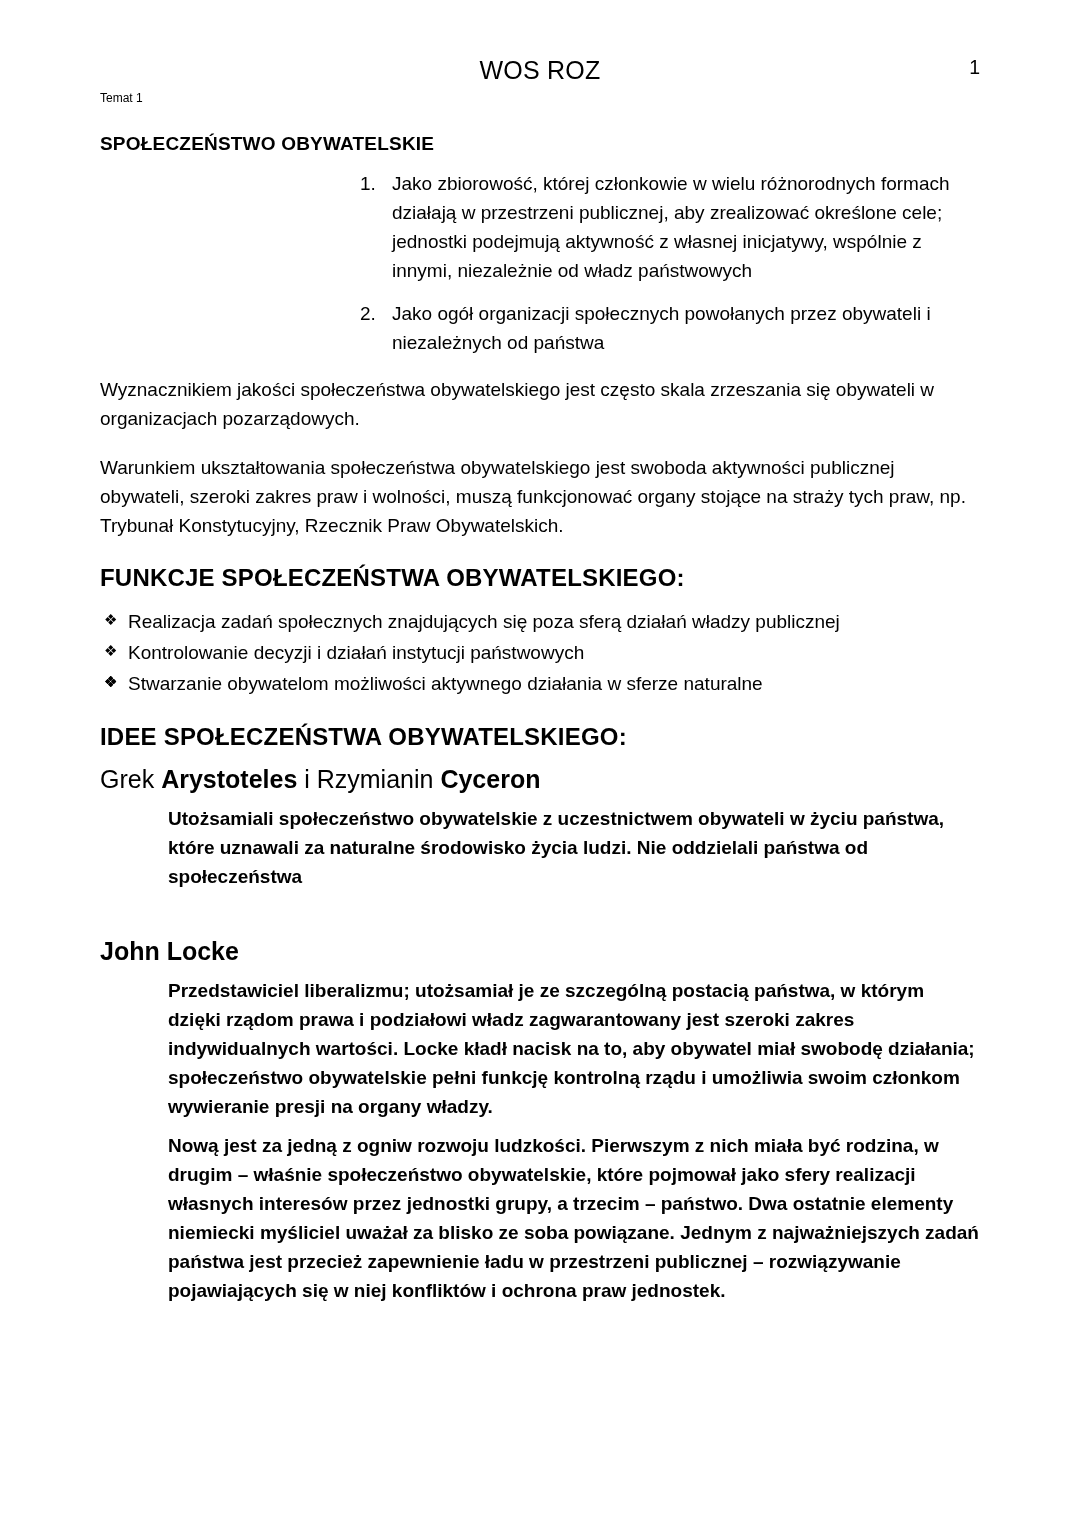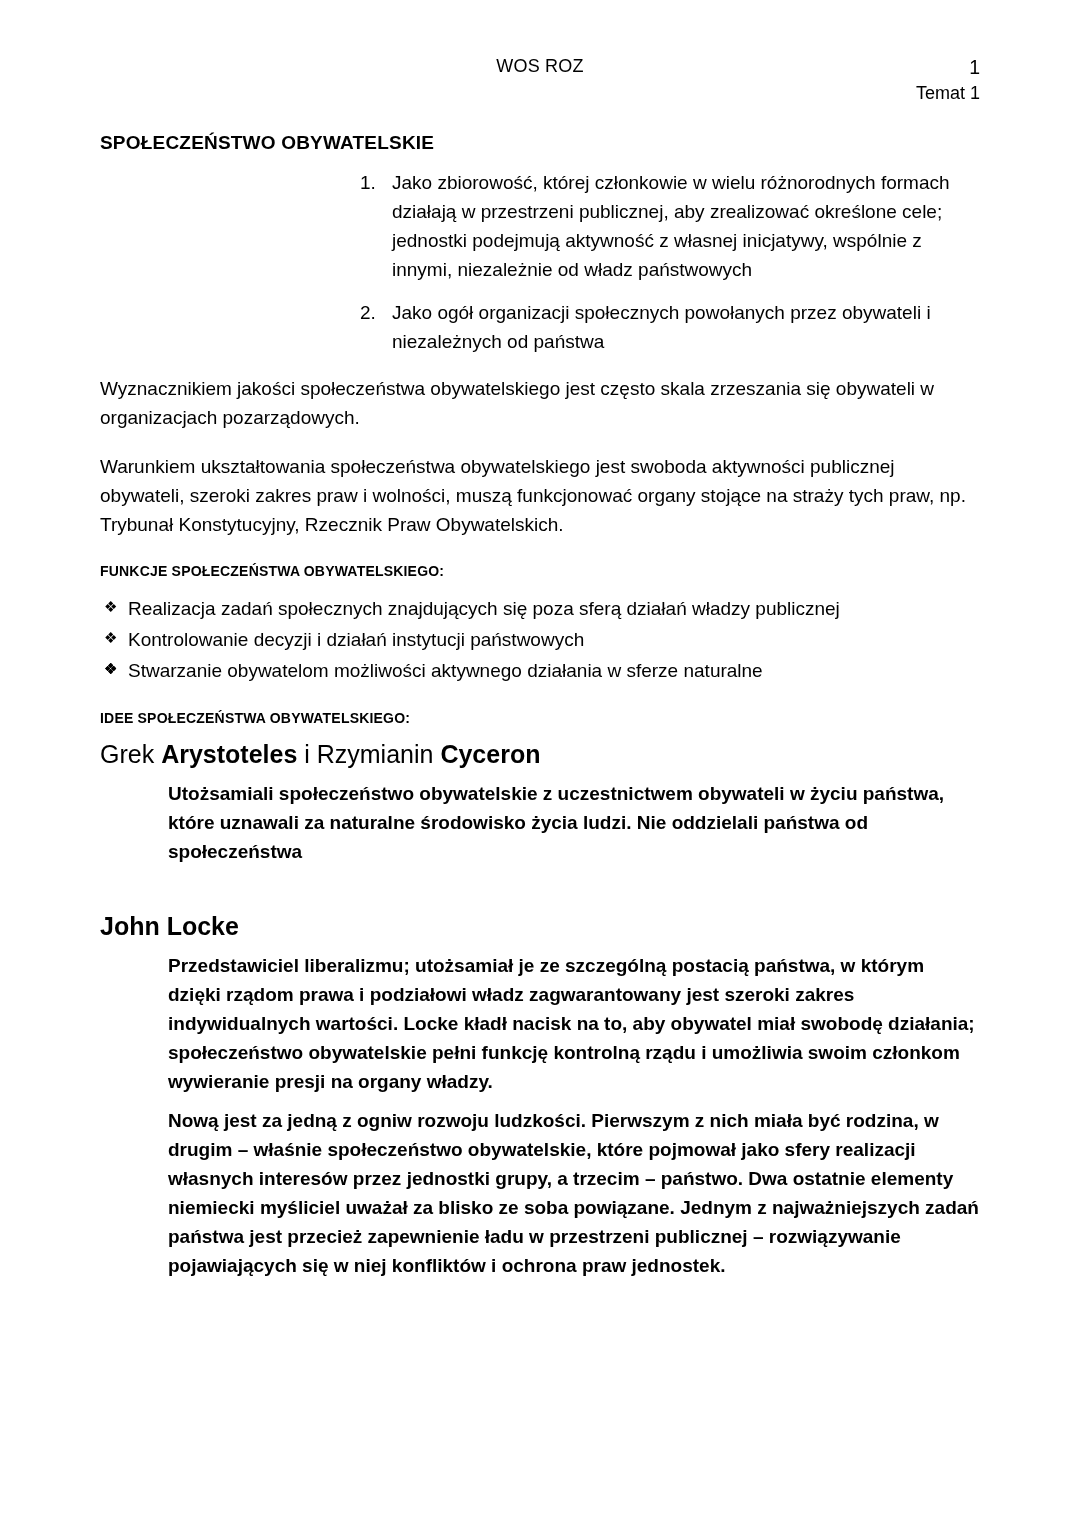--- a/index.html
+++ b/index.html
@@ -29,7 +29,7 @@
     margin-bottom: 2px;
   }
   .header-title {
-    font-size: 18px;
+    font-size: 25px;
     letter-spacing: 0.2px;
   }
   .page-number {

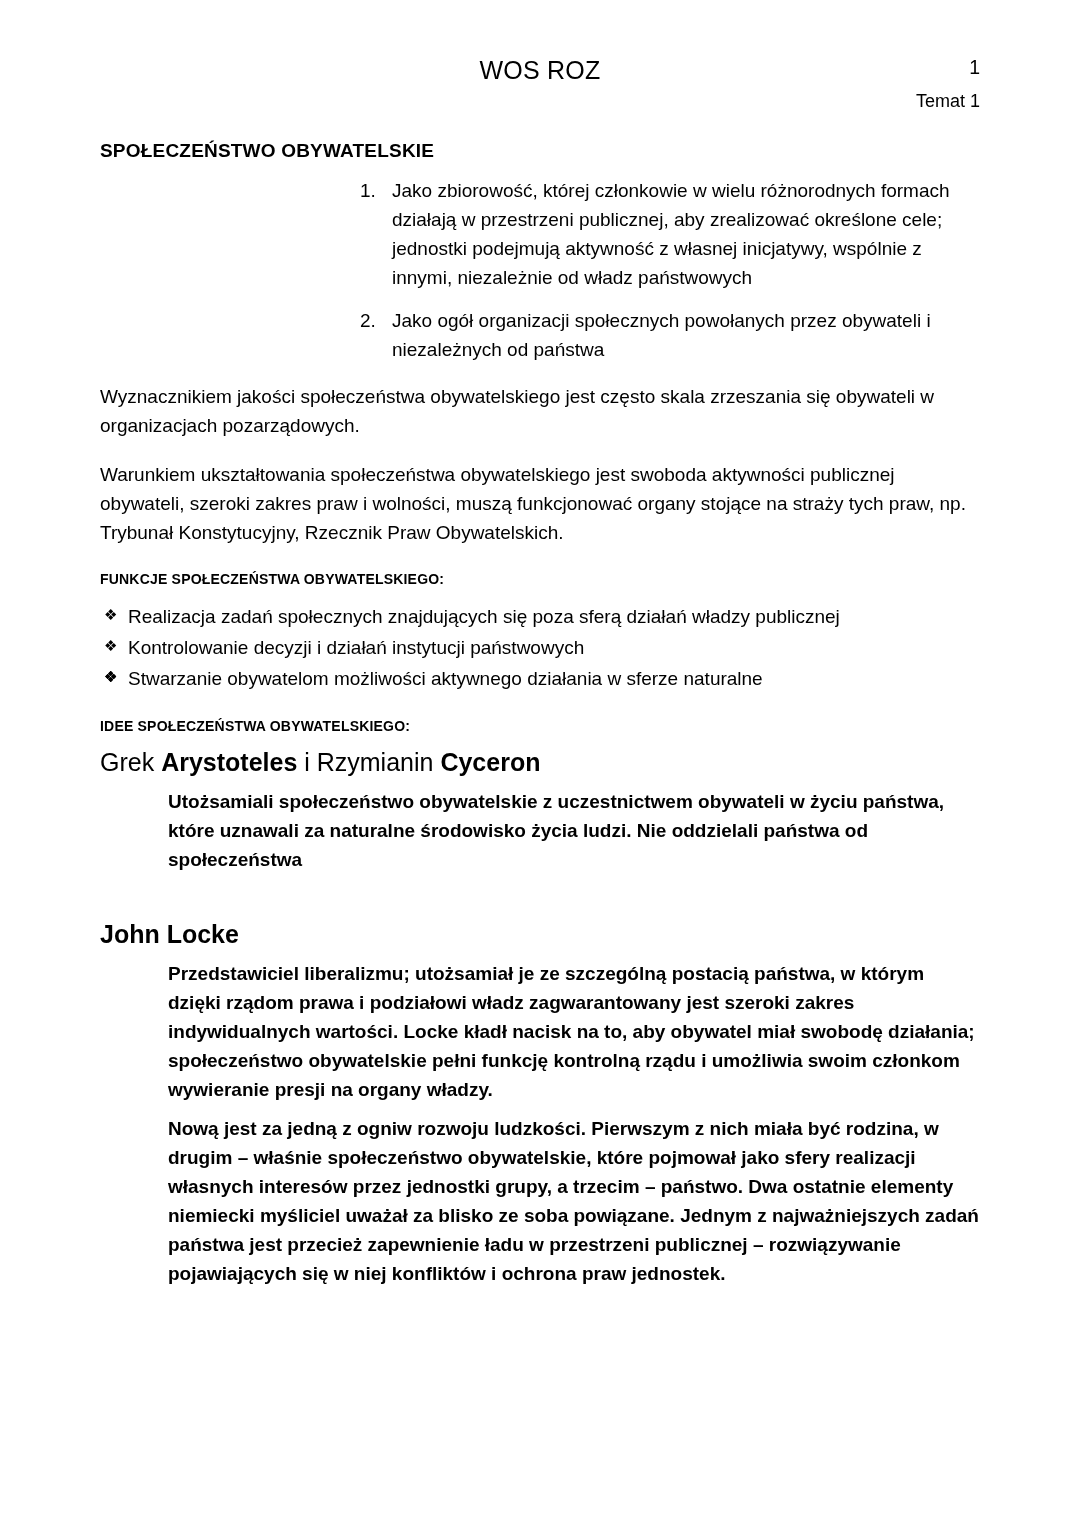--- a/index.html
+++ b/index.html
@@ -39,8 +39,7 @@
     font-size: 19.5px;
   }
   .subheader {
-    text-align: right;
-    font-size: 18px;
+    font-size: 12px;
     margin-top: 6px;
     margin-bottom: 28px;
   }

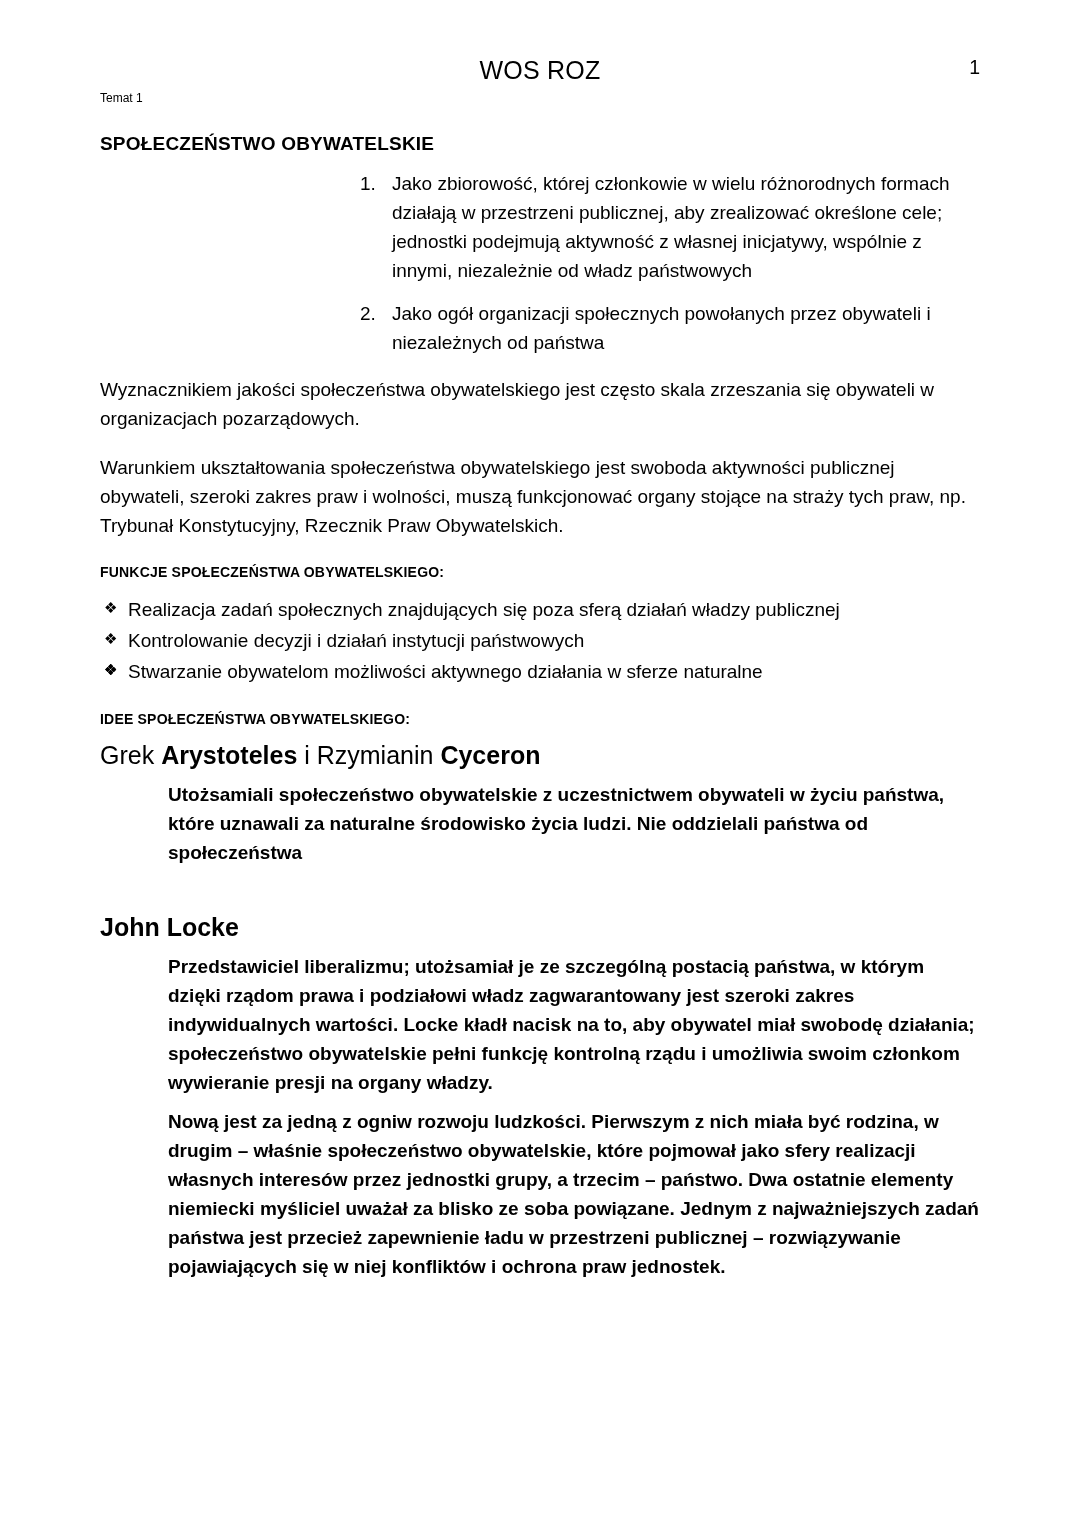--- a/index.html
+++ b/index.html
@@ -72,7 +72,7 @@
     margin: 0 0 20px 0;
   }
   h3.section-heading {
-    font-size: 14px;
+    font-size: 24px;
     font-weight: bold;
     margin: 24px 0 14px 0;
     letter-spacing: 0.2px;

